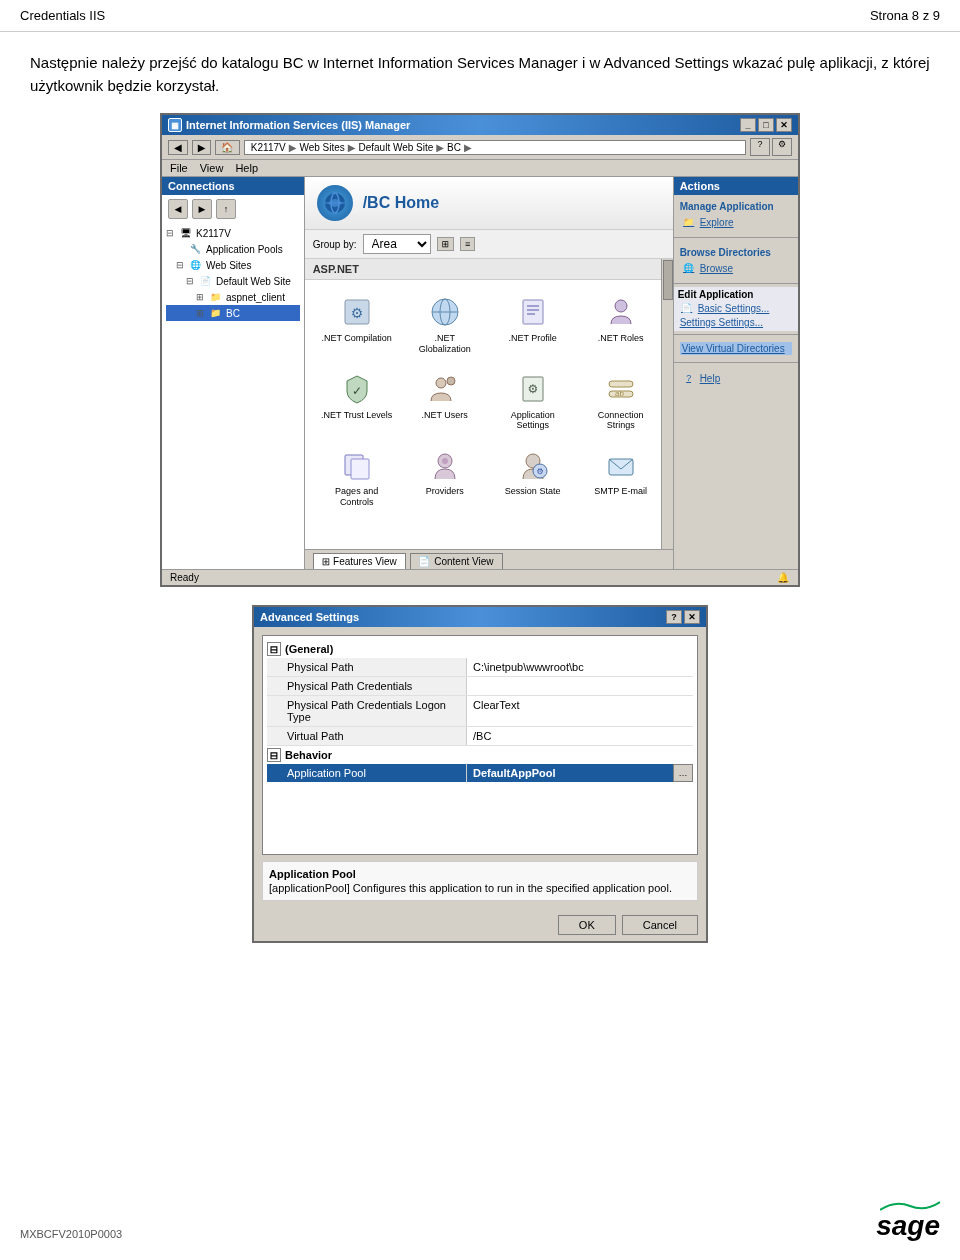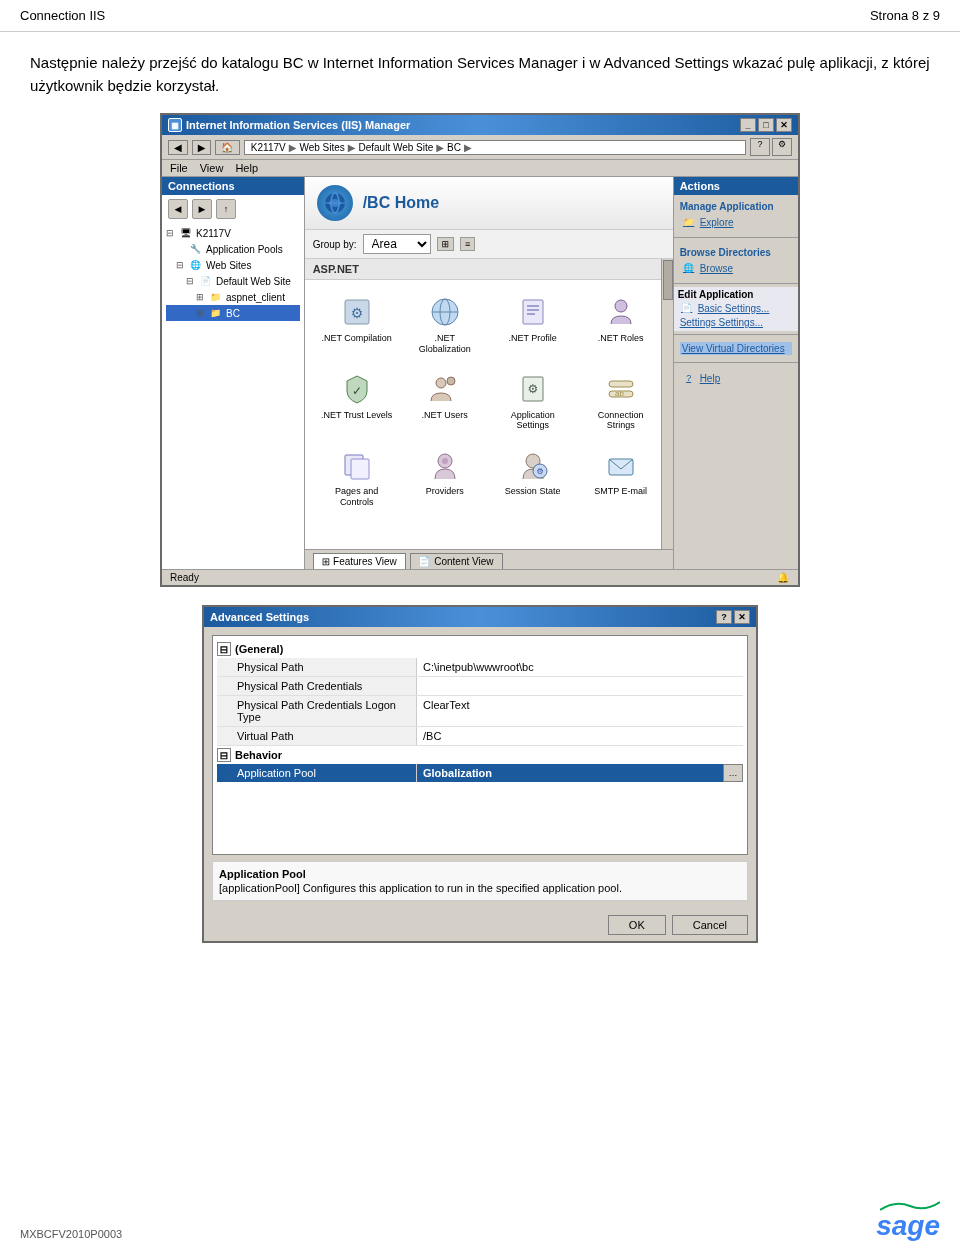--- a/index.html
+++ b/index.html
@@ -579,7 +579,7 @@
 <body>
 
 <div class="page-header">
-  <span>Connection IIS</span>
+  <span>Credentials IIS</span>
   <span>Strona 8 z 9</span>
 </div>
 

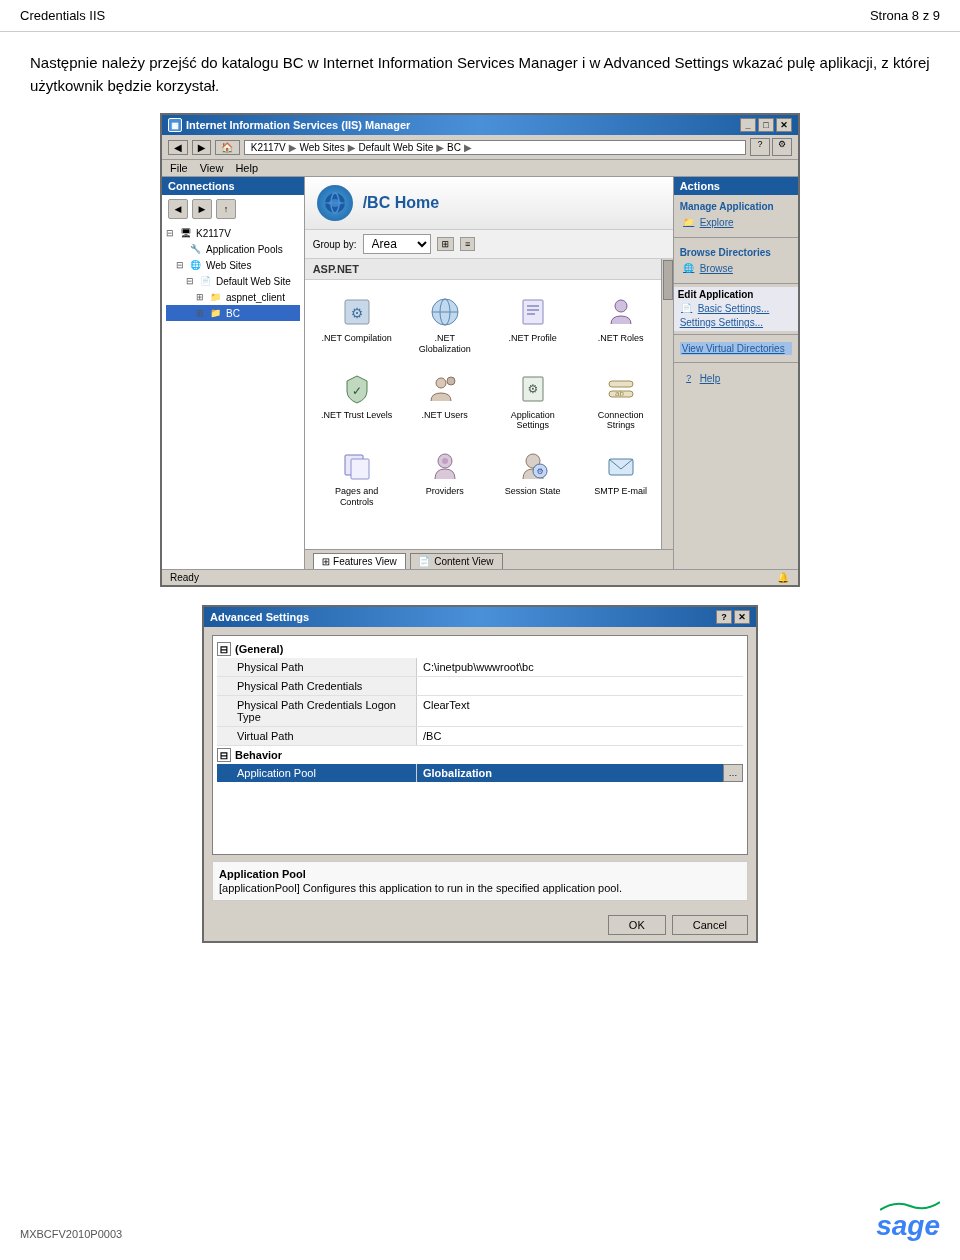--- a/index.html
+++ b/index.html
@@ -416,7 +416,7 @@
     .adv-dialog {
       border: 2px solid #6a6a6a;
       background: #d4d0c8;
-      width: 556px;
+      width: 456px;
       margin: 0 auto 20px;
     }
     .adv-title-bar {

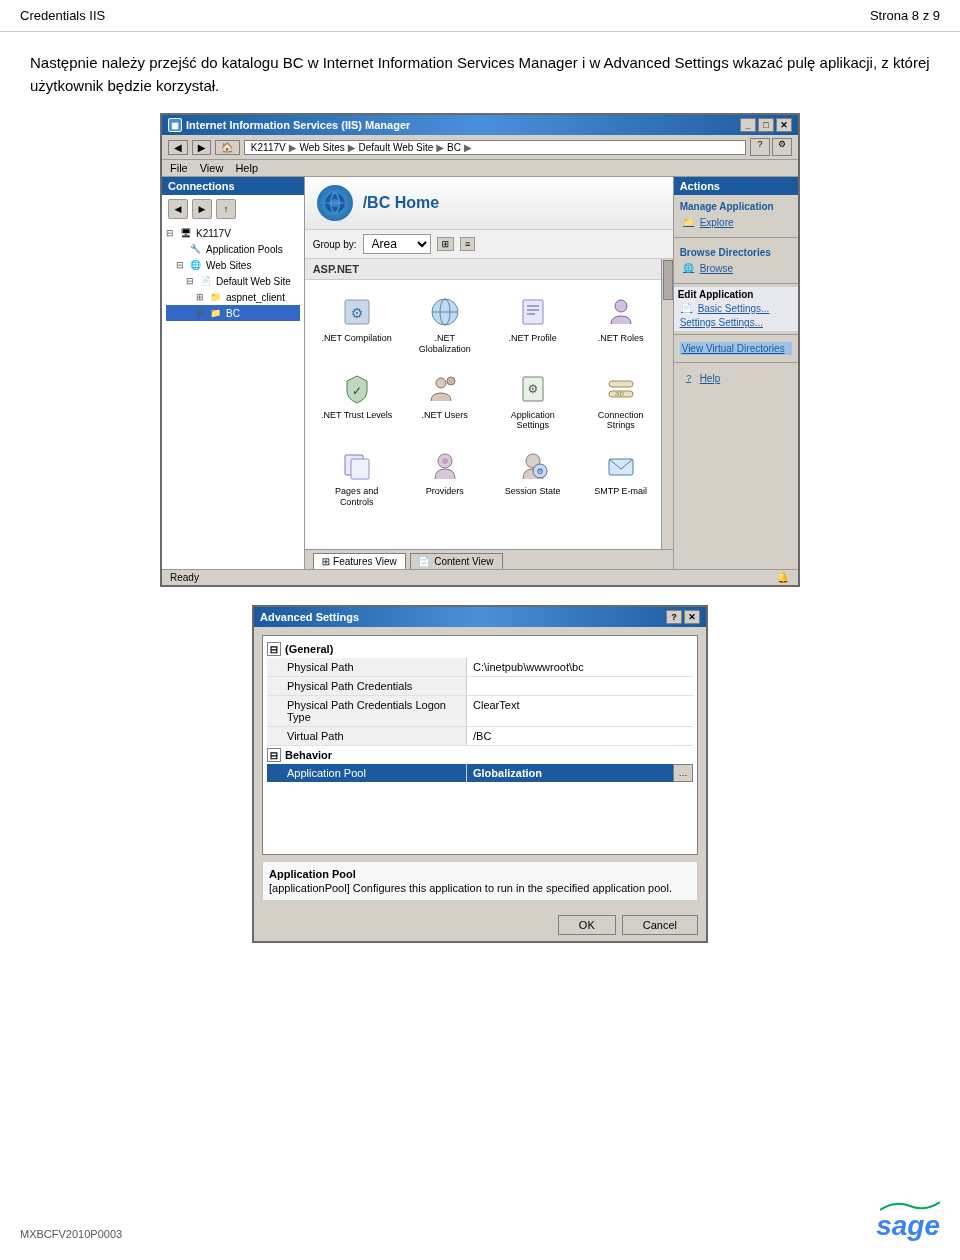--- a/index.html
+++ b/index.html
@@ -945,7 +945,7 @@
 
         <div class="adv-row selected">
           <div class="adv-row-label">Application Pool</div>
-          <div class="adv-row-value">Globalization</div>
+          <div class="adv-row-value">DefaultAppPool</div>
           <div class="adv-row-browse">…</div>
         </div>
 

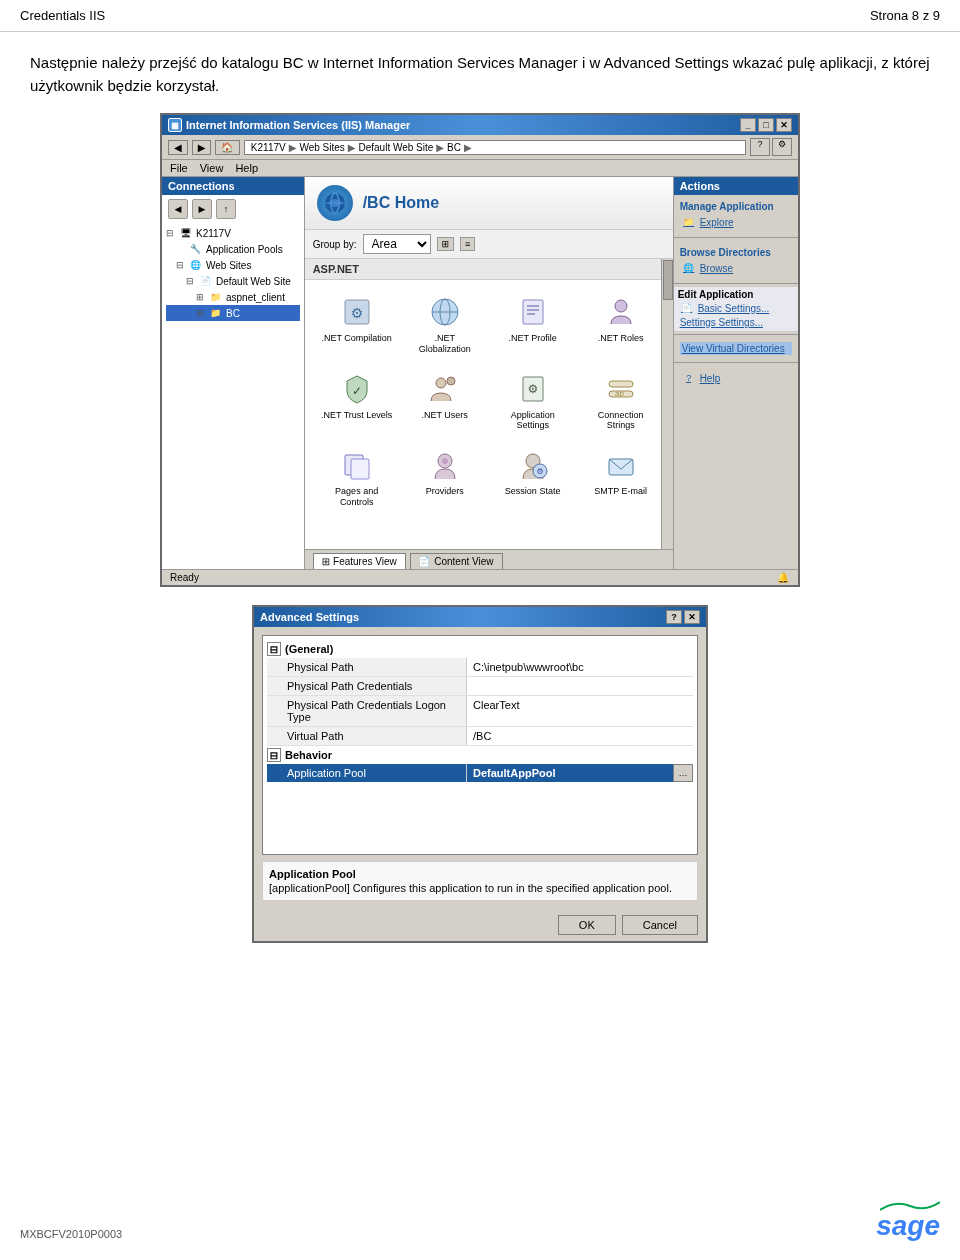--- a/index.html
+++ b/index.html
@@ -559,7 +559,7 @@
     .sage-text {
       font-size: 28px;
       font-weight: bold;
-      color: #3b82f6;
+      color: #000000;
       font-style: italic;
       line-height: 1;
     }

